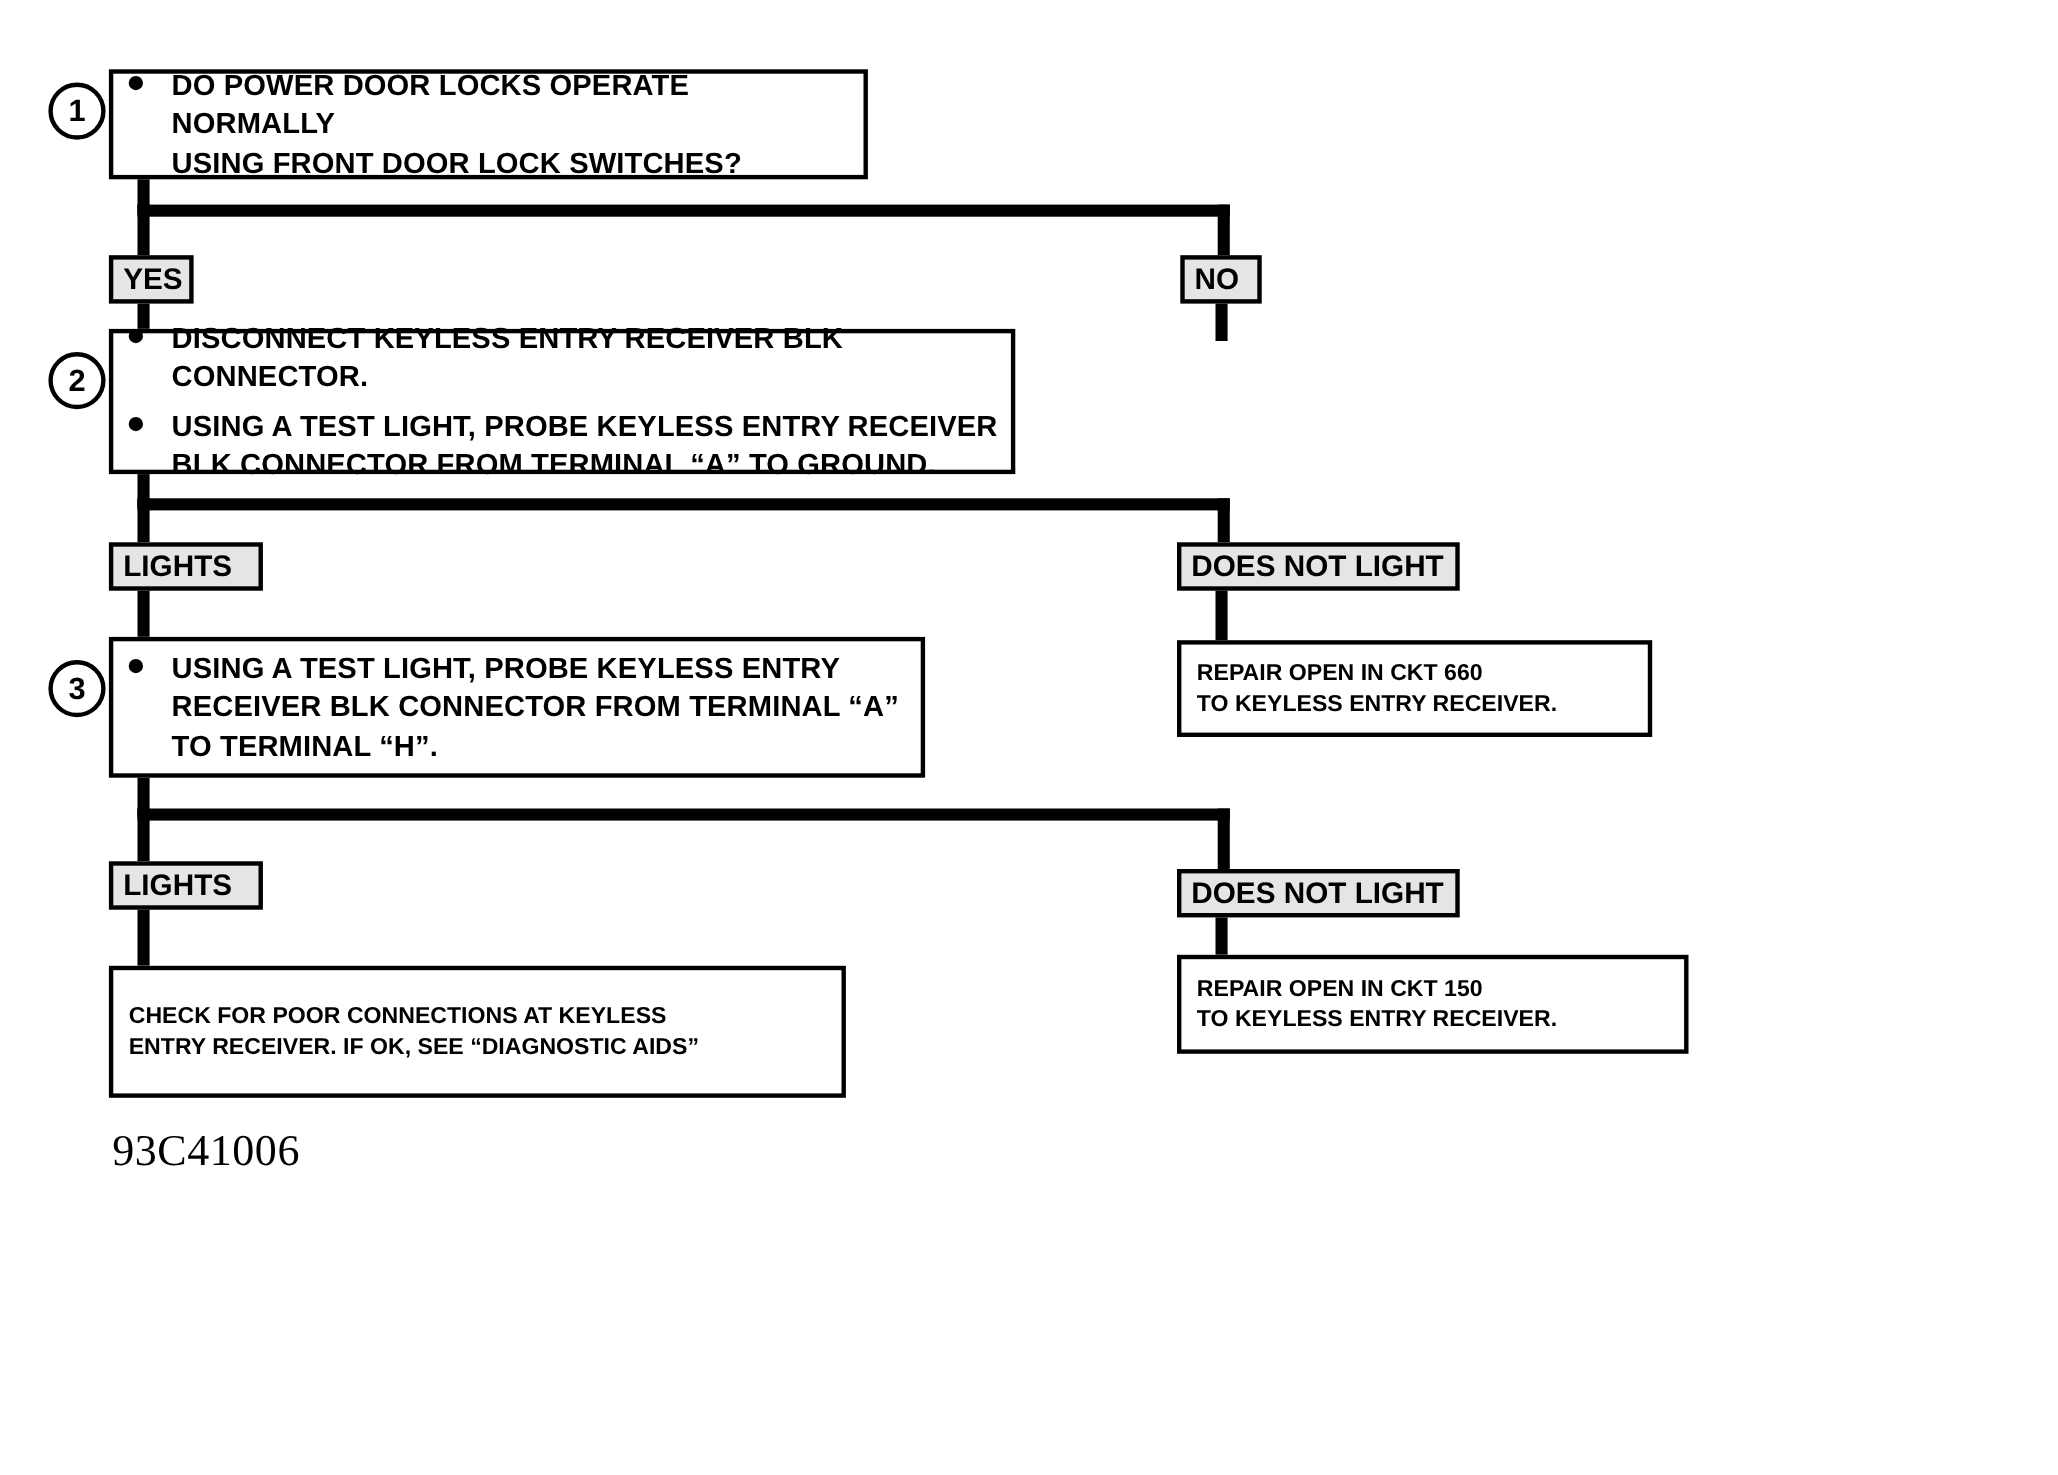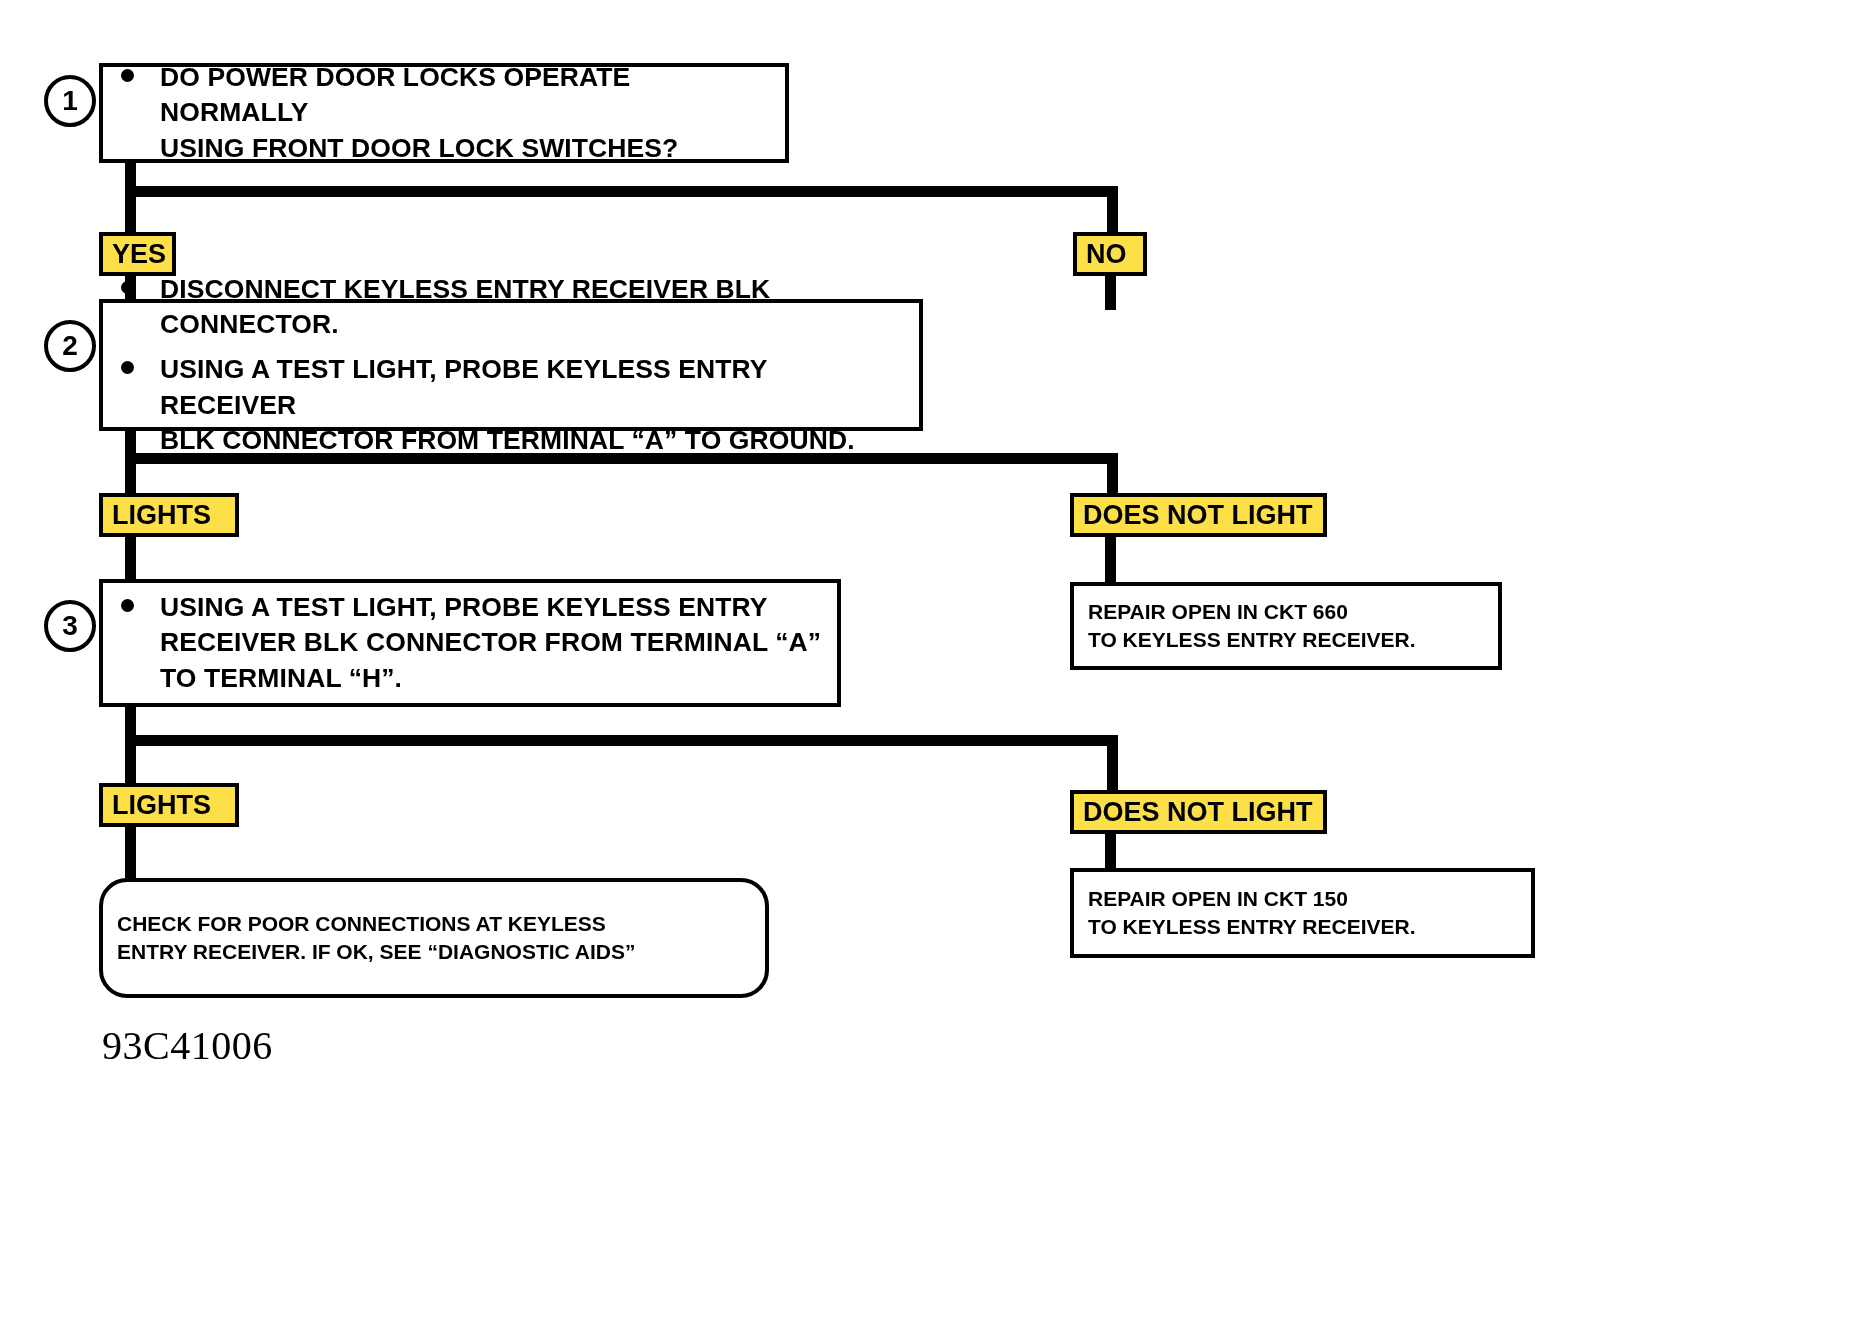--- a/index.html
+++ b/index.html
@@ -35,7 +35,6 @@
 
   
   .step-box .box-inner {
-    padding-left: 18px;
   }
   .bullet-row {
     display: flex;

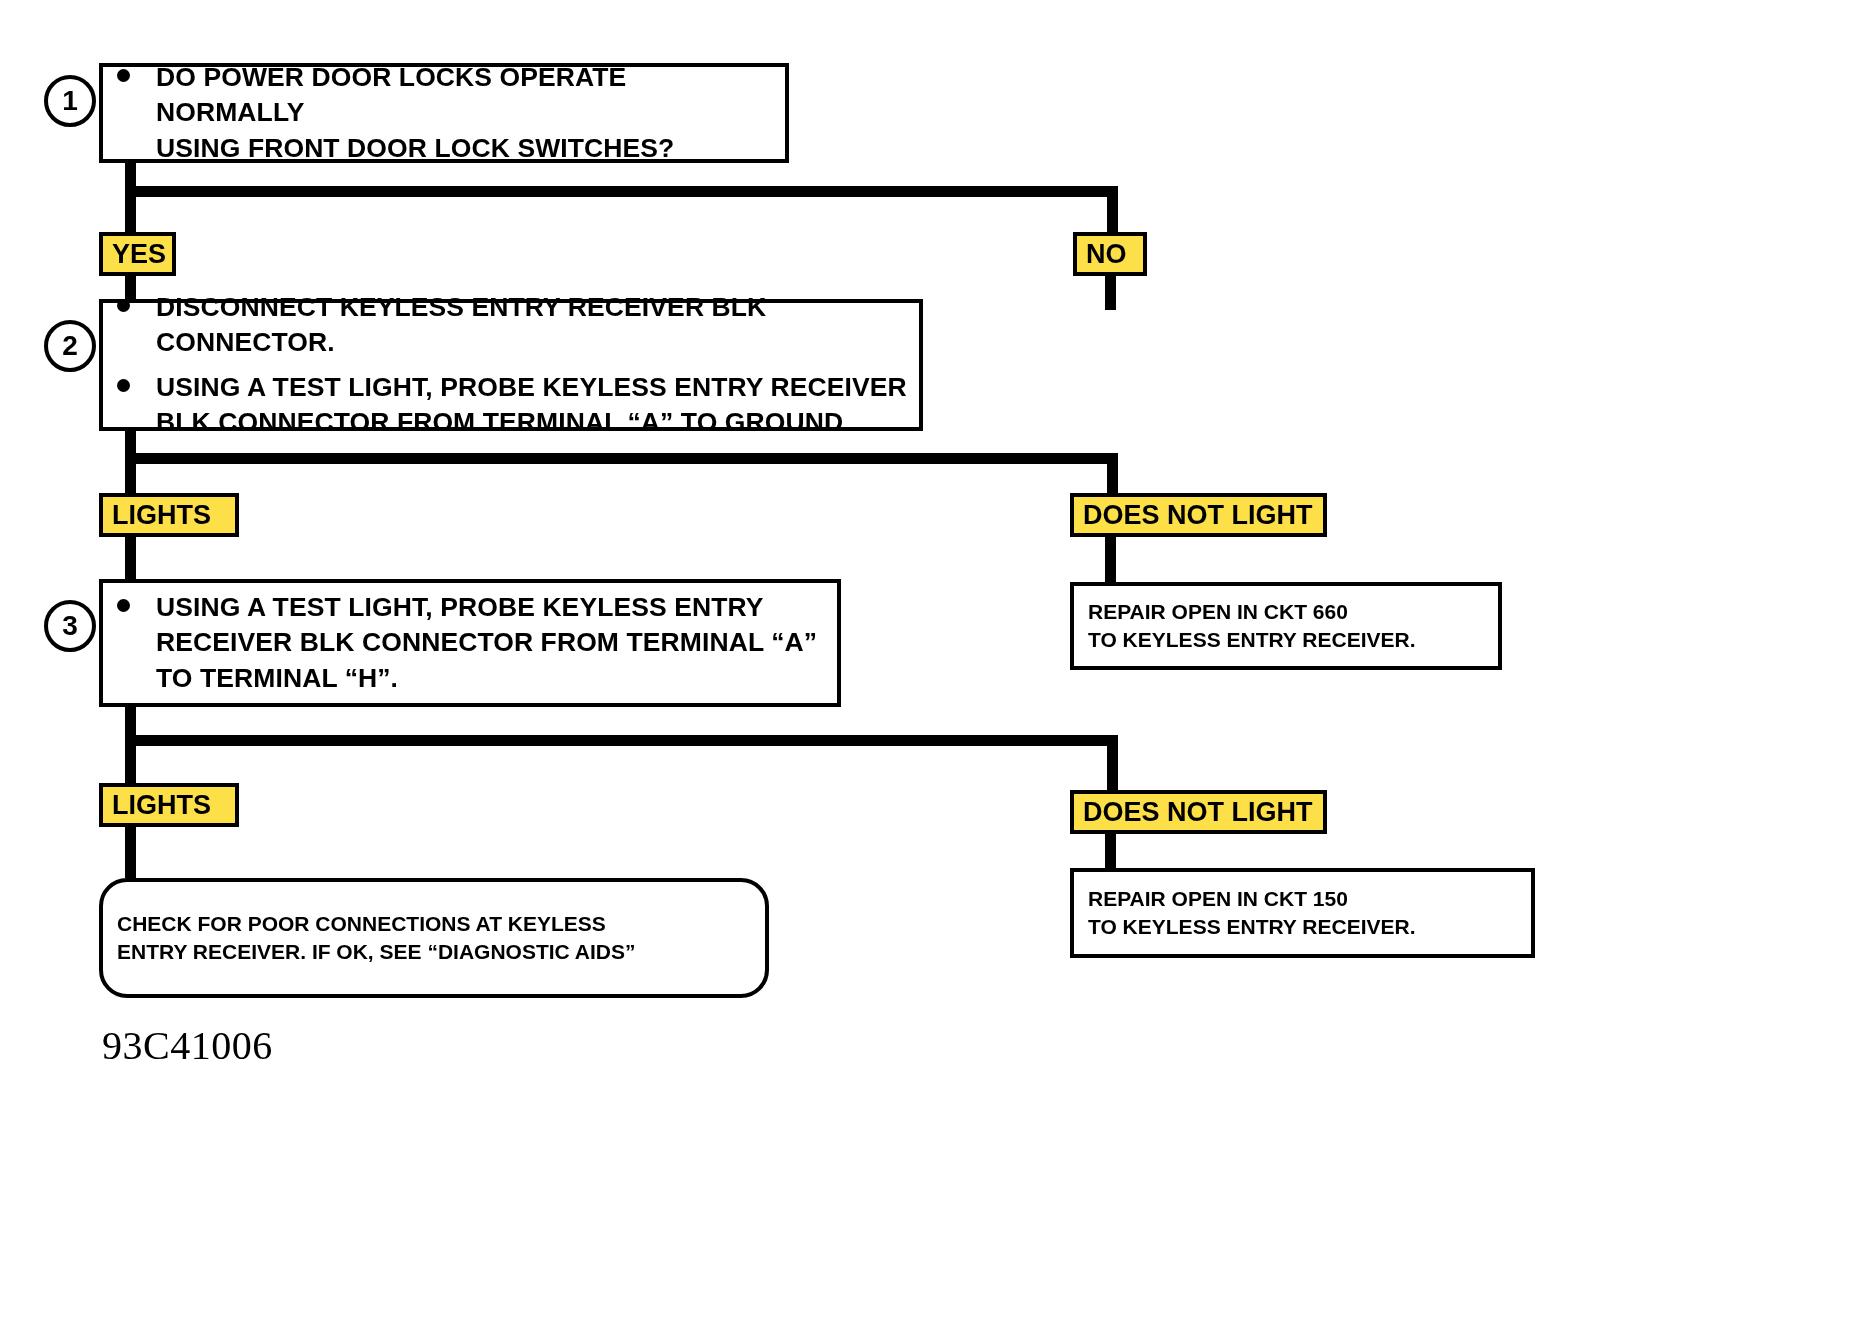--- a/index.html
+++ b/index.html
@@ -82,7 +82,7 @@
   
   .branch-box {
     position: absolute;
-    background: #fde047;
+    background: #e5e5e5;
     border: 4px solid #000000;
     box-sizing: border-box;
     display: flex;

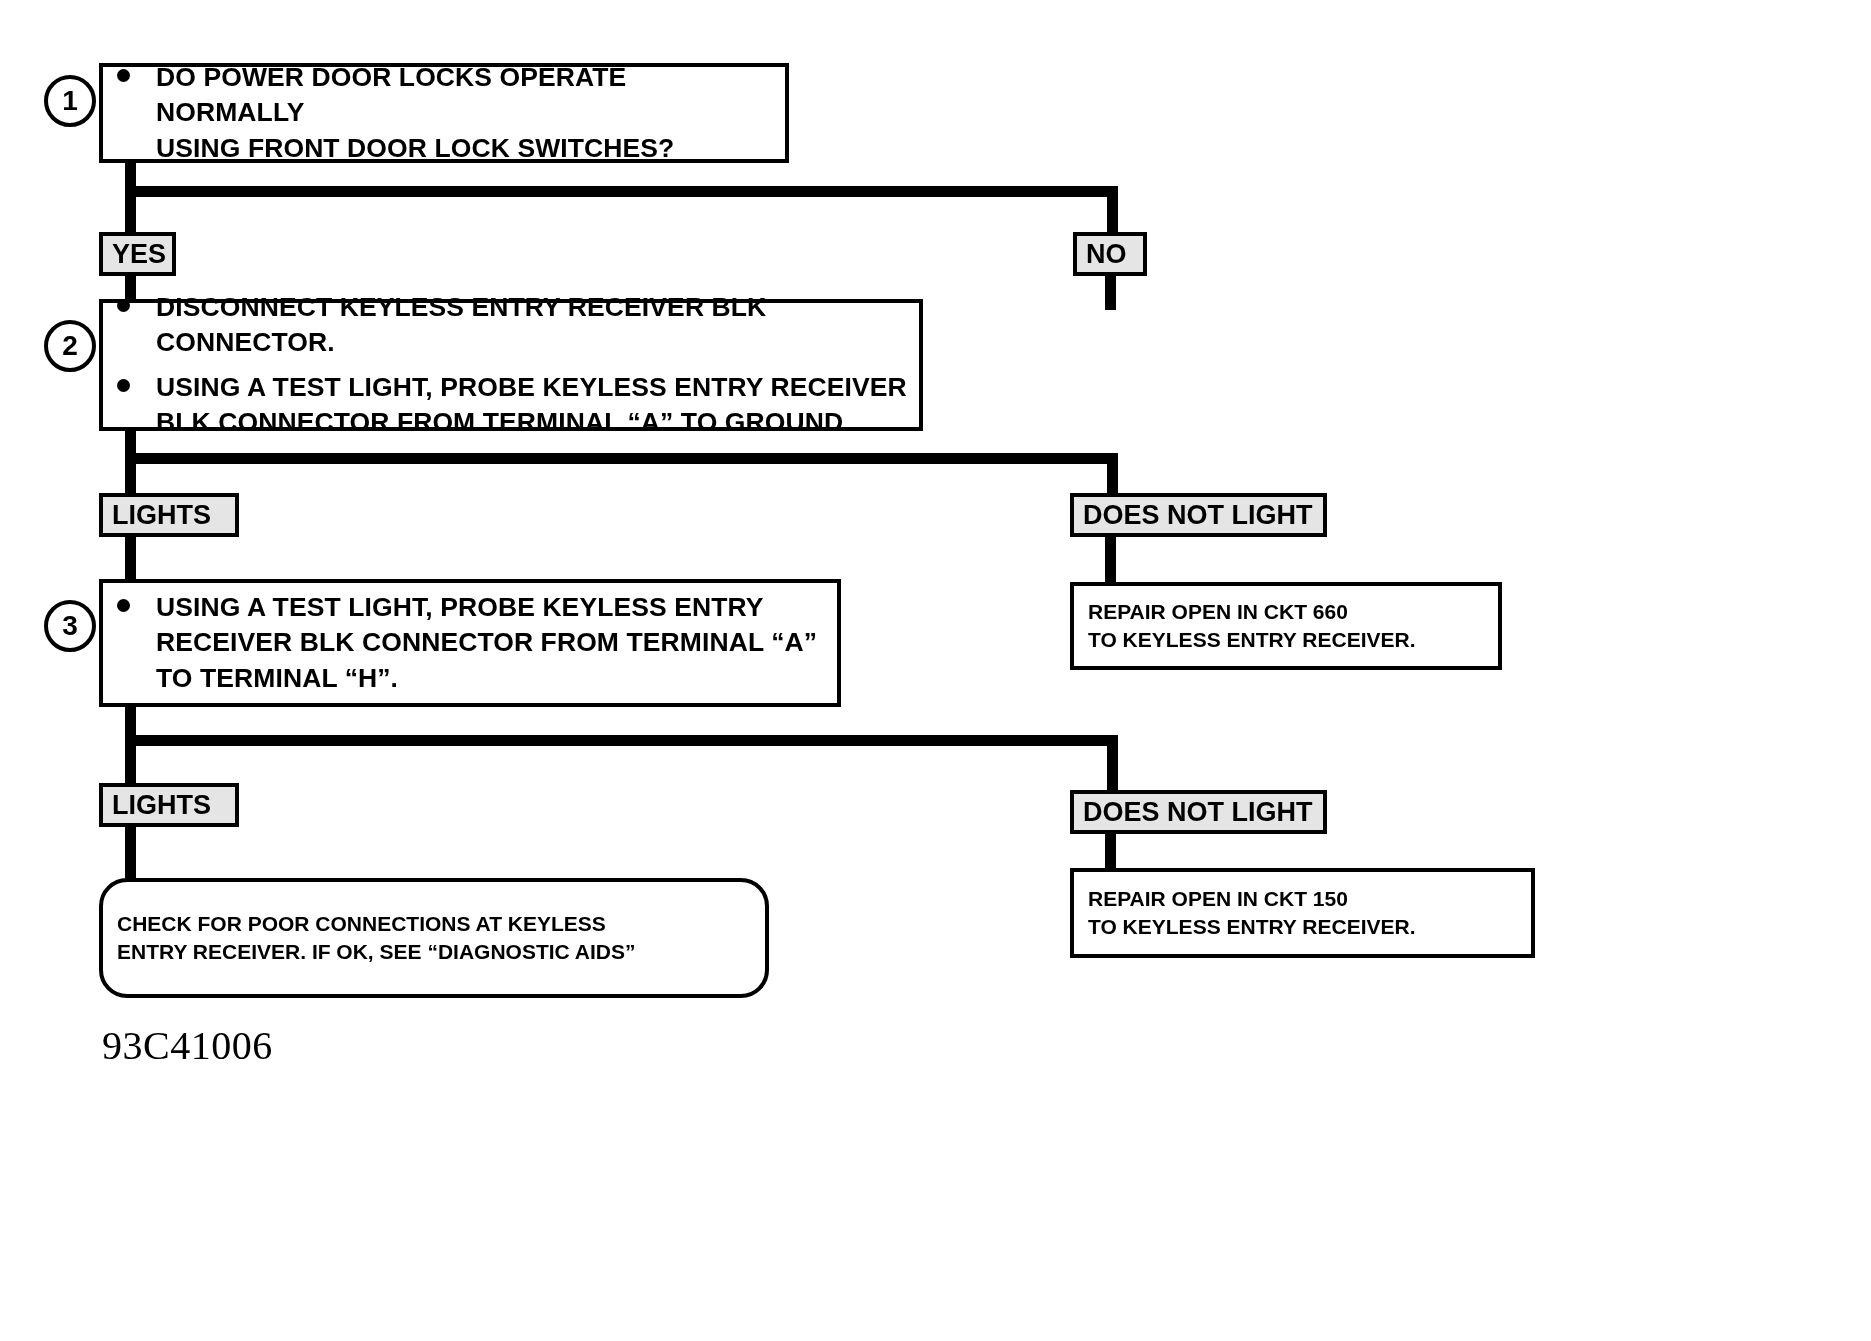--- a/index.html
+++ b/index.html
@@ -241,7 +241,7 @@
   <div class="conn" style="left:125px; top:827px; width:11px; height:51px;"></div>
   <div class="conn" style="left:1105px; top:834px; width:11px; height:34px;"></div>
 
-  <div class="box" style="left:99px; top:878px; width:670px; height:120px;border-radius:28px;">
+  <div class="box" style="left:99px; top:878px; width:670px; height:120px;">
     <div class="box-inner" style="padding-left:14px;">
       <div class="plain-text">CHECK FOR POOR CONNECTIONS AT KEYLESS
 ENTRY RECEIVER.  IF OK, SEE “DIAGNOSTIC AIDS”</div>

